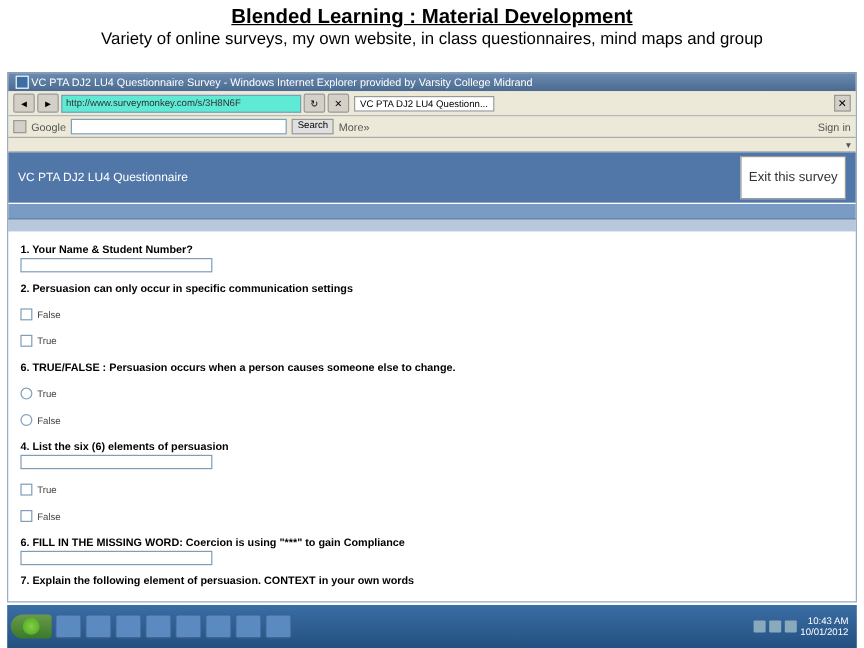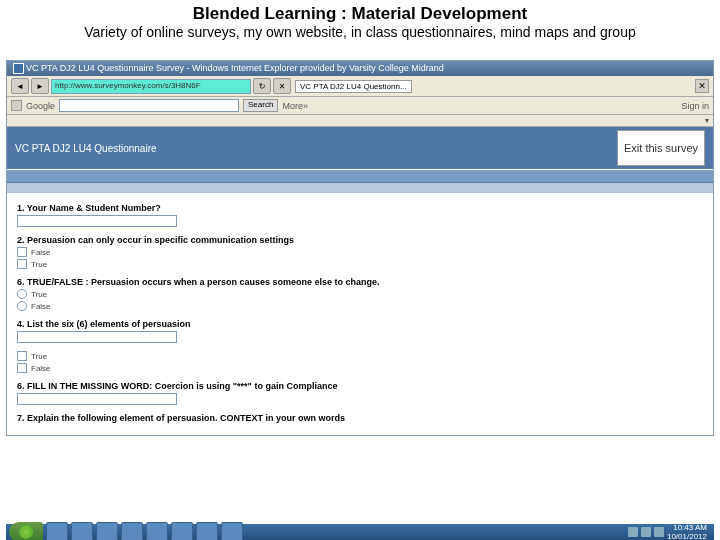--- a/index.html
+++ b/index.html
@@ -5,7 +5,7 @@
 *{margin:0;padding:0;box-sizing:border-box;font-family:Arial,sans-serif}
 body{width:720px;height:540px;background:#fff;overflow:hidden}
 .hdr{text-align:center;padding:4px 0 2px}
-.hdr h1{font-size:17px;font-weight:bold;}
+.hdr h1{font-size:17px;font-weight:bold;text-decoration:underline}
 .hdr p{font-size:14px;padding:0 10px}
 .win{margin:18px 6px 0;border:1px solid #8a9db0;background:#e9eef4;font-size:10px}
 .tbar{background:linear-gradient(#6b8bb0,#4a6a90);color:#fff;padding:2px 6px;font-size:9px;display:flex;gap:2px}

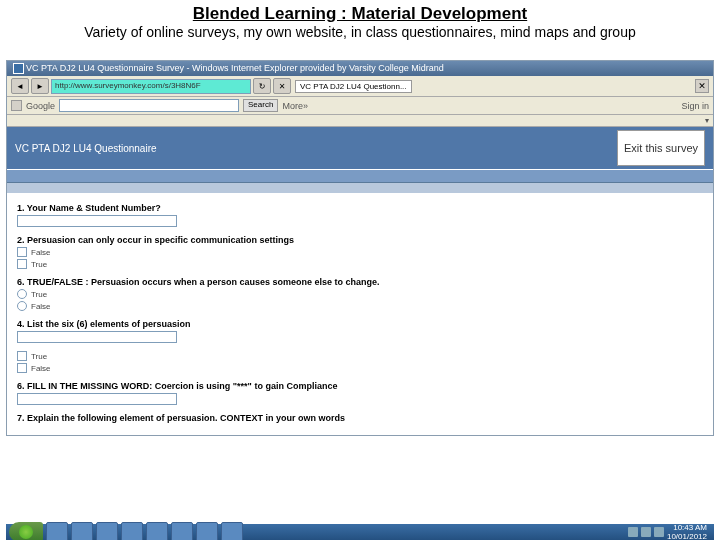--- a/index.html
+++ b/index.html
@@ -8,7 +8,7 @@
 .hdr h1{font-size:17px;font-weight:bold;text-decoration:underline}
 .hdr p{font-size:14px;padding:0 10px}
 .win{margin:18px 6px 0;border:1px solid #8a9db0;background:#e9eef4;font-size:10px}
-.tbar{background:linear-gradient(#6b8bb0,#4a6a90);color:#fff;padding:2px 6px;font-size:9px;display:flex;gap:2px}
+.tbar{background:linear-gradient(#6b8bb0,#4a6a90);color:#fff;padding:2px 6px;font-size:9px;display:flex;align-items:center;gap:2px}
 .tbar .ico{width:11px;height:11px;background:#3a6ea5;border:1px solid #fff;display:inline-block}
 .nav{background:#ece9d8;padding:2px 4px;display:flex;align-items:center;gap:2px;border-bottom:1px solid #aaa}
 .nav .btn{width:18px;height:16px;background:#d4d0c8;border:1px solid #999;border-radius:2px;display:inline-flex;align-items:center;justify-content:center;font-size:8px}

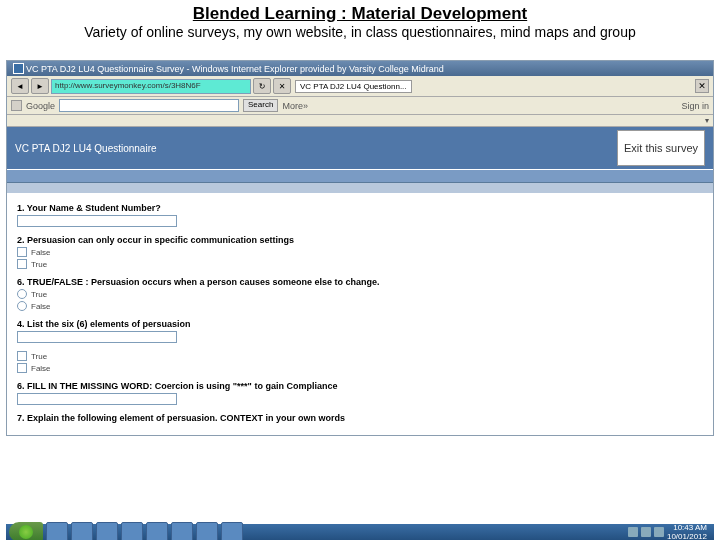--- a/index.html
+++ b/index.html
@@ -30,7 +30,7 @@
 .q{margin:6px 0 8px}
 .q b{font-size:9px}
 .inp{width:160px;height:12px;border:1px solid #7f9db9;margin-top:2px;display:block}
-.chk{display:flex;align-items:center;gap:4px;margin:2px 0}
+.chk{display:flex;align-items:center;gap:4px;margin:12px 0}
 .chk .box{width:10px;height:10px;border:1px solid #7f9db9;background:#fff}
 .chk .rad{width:10px;height:10px;border:1px solid #7f9db9;border-radius:50%;background:#fff}
 .chk span{font-size:8px;color:#444}

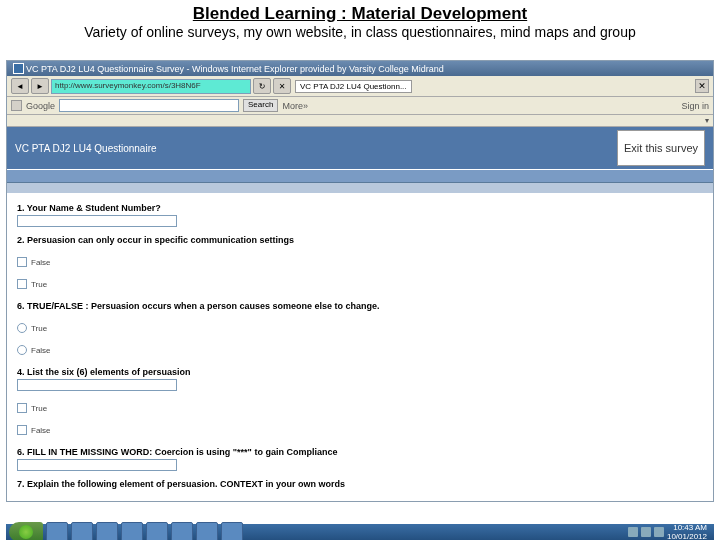--- a/index.html
+++ b/index.html
@@ -35,7 +35,7 @@
 .chk .rad{width:10px;height:10px;border:1px solid #7f9db9;border-radius:50%;background:#fff}
 .chk span{font-size:8px;color:#444}
 .callout{position:absolute;right:30px;top:0;background:#e8e4d8;border:1px solid #666;padding:3px 10px;font-size:10px}
-.task{position:fixed;bottom:0;left:6px;right:6px;height:16px;background:linear-gradient(#3a6ea5,#245080);display:flex;align-items:center;padding:0 3px;gap:3px}
+.task{position:fixed;bottom:0;left:6px;right:6px;height:36px;background:linear-gradient(#3a6ea5,#245080);display:flex;align-items:center;padding:0 3px;gap:3px}
 .task .start{width:34px;height:20px;background:linear-gradient(#6a9a4a,#3a7a2a);border-radius:10px 3px 3px 10px;display:flex;align-items:center;justify-content:center}
 .task .start .orb{width:14px;height:14px;background:radial-gradient(#8c4,#4a2);border-radius:50%}
 .task .ti{width:22px;height:20px;background:#5a8ac0;border:1px solid #3a6090;border-radius:2px}

